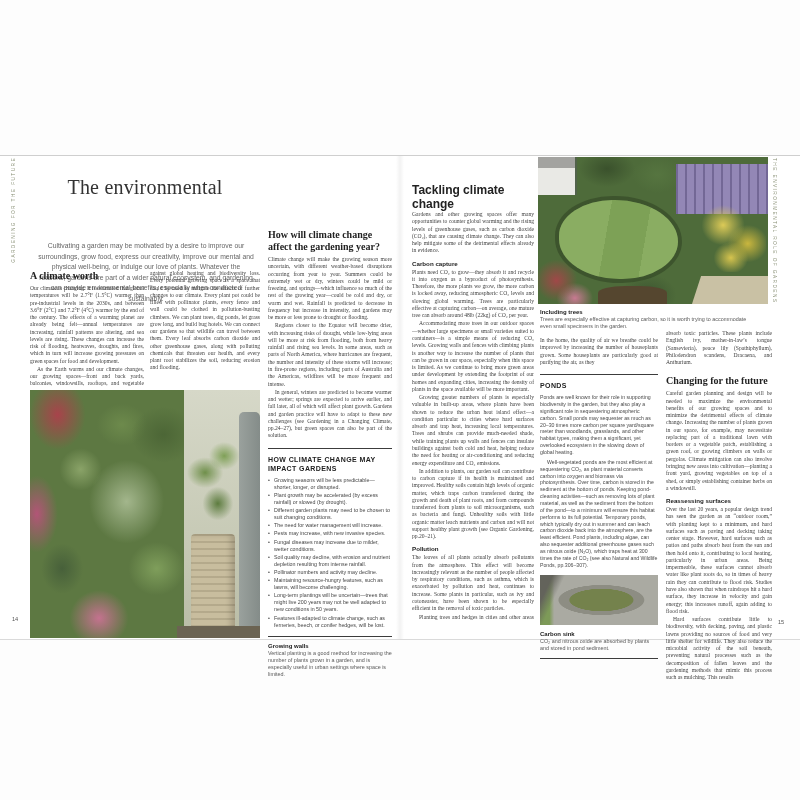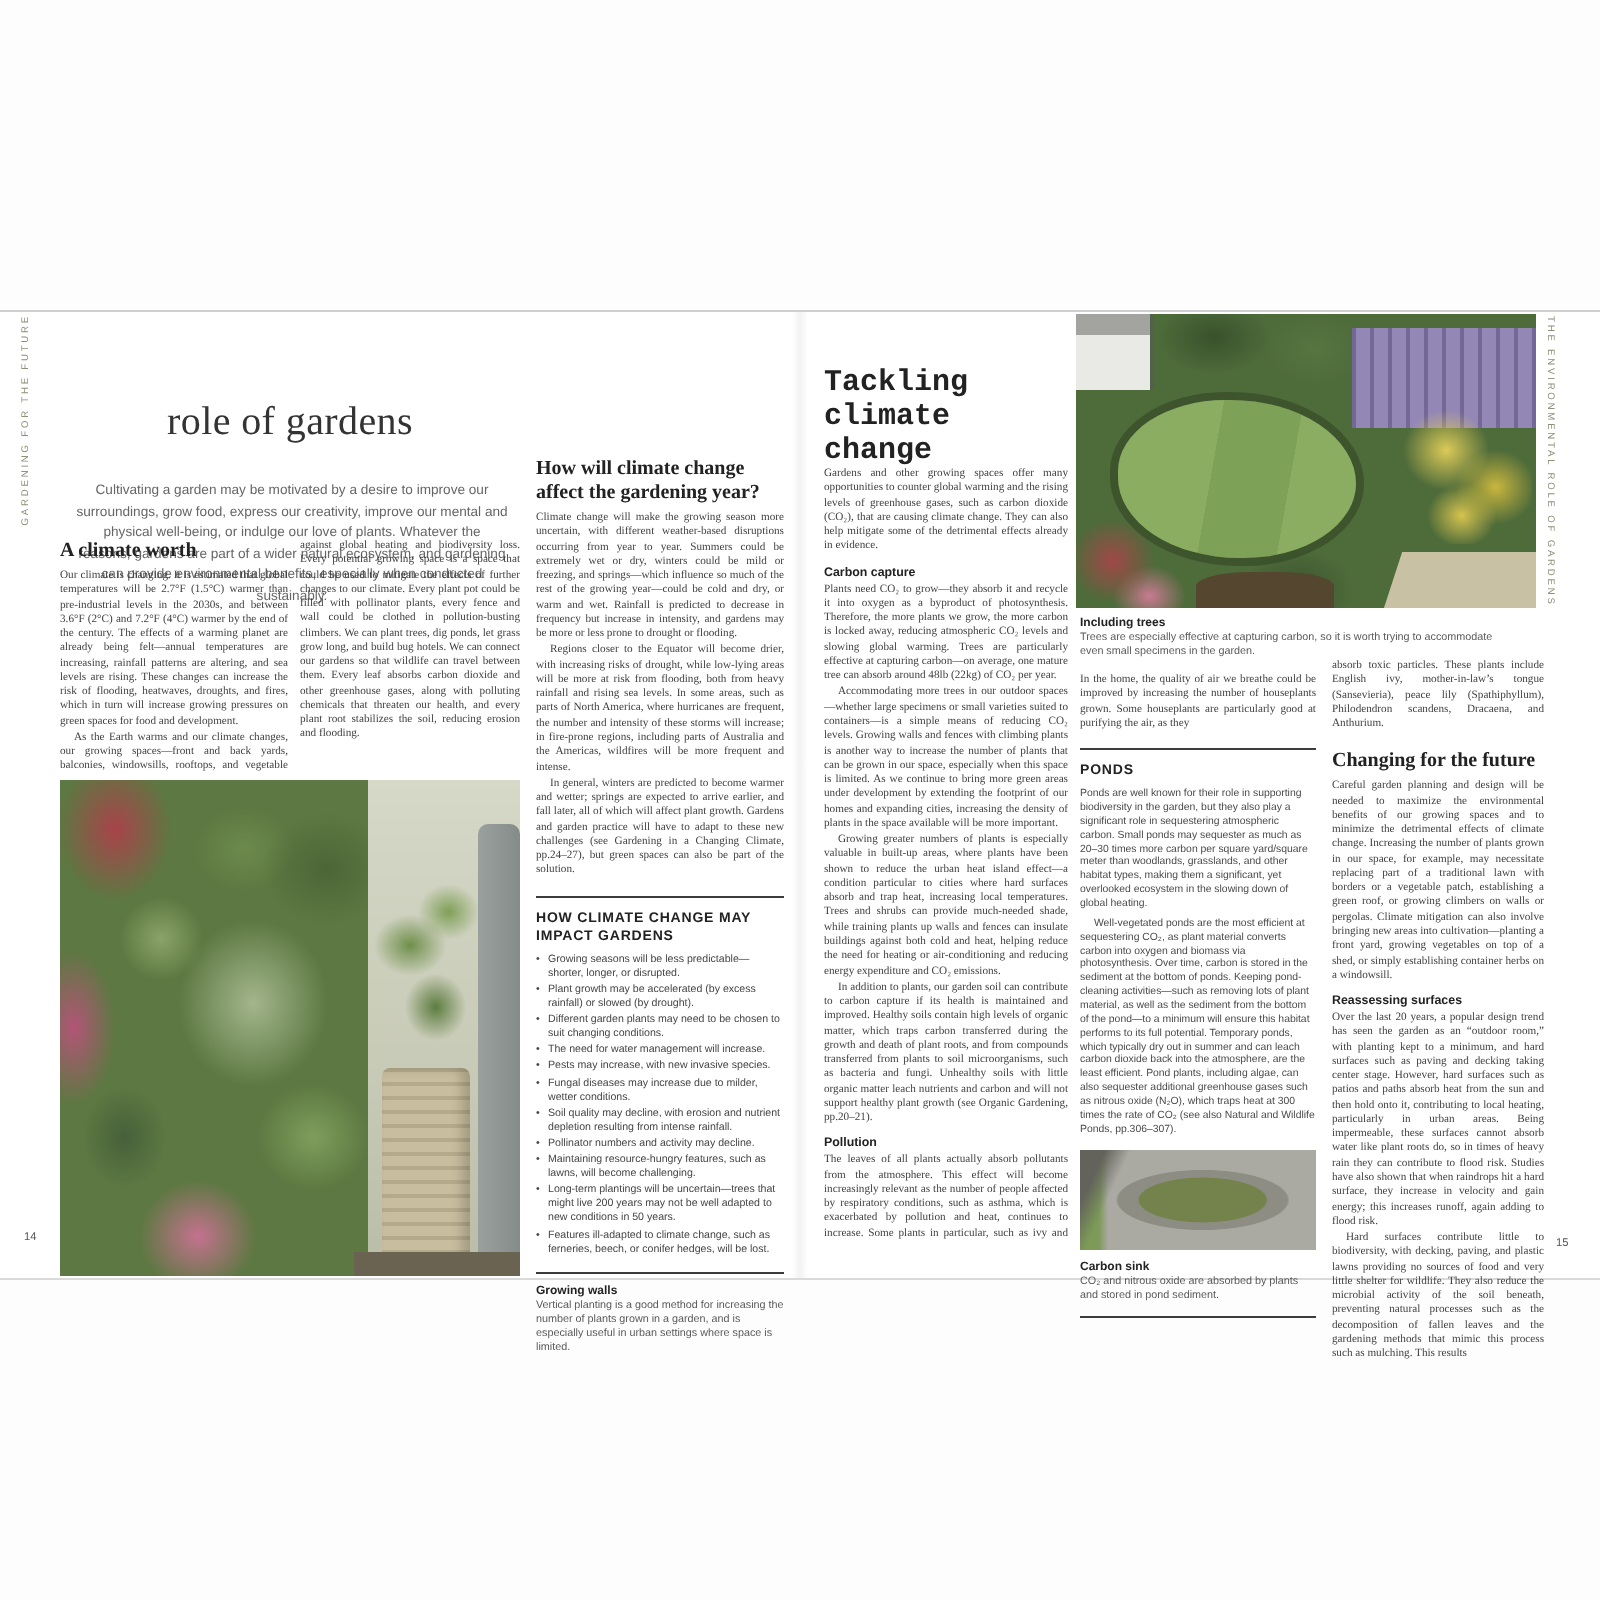--- a/index.html
+++ b/index.html
@@ -128,7 +128,7 @@
   <div class="pagenum" style="left:778px; top:619px;">15</div>
 
   <div class="abs" id="lp-title">
-    <h1 class="title"><br>
+    <h1 class="title"><span>The environmental</span><br>
     <span>role of gardens</span></h1>
   </div>
 

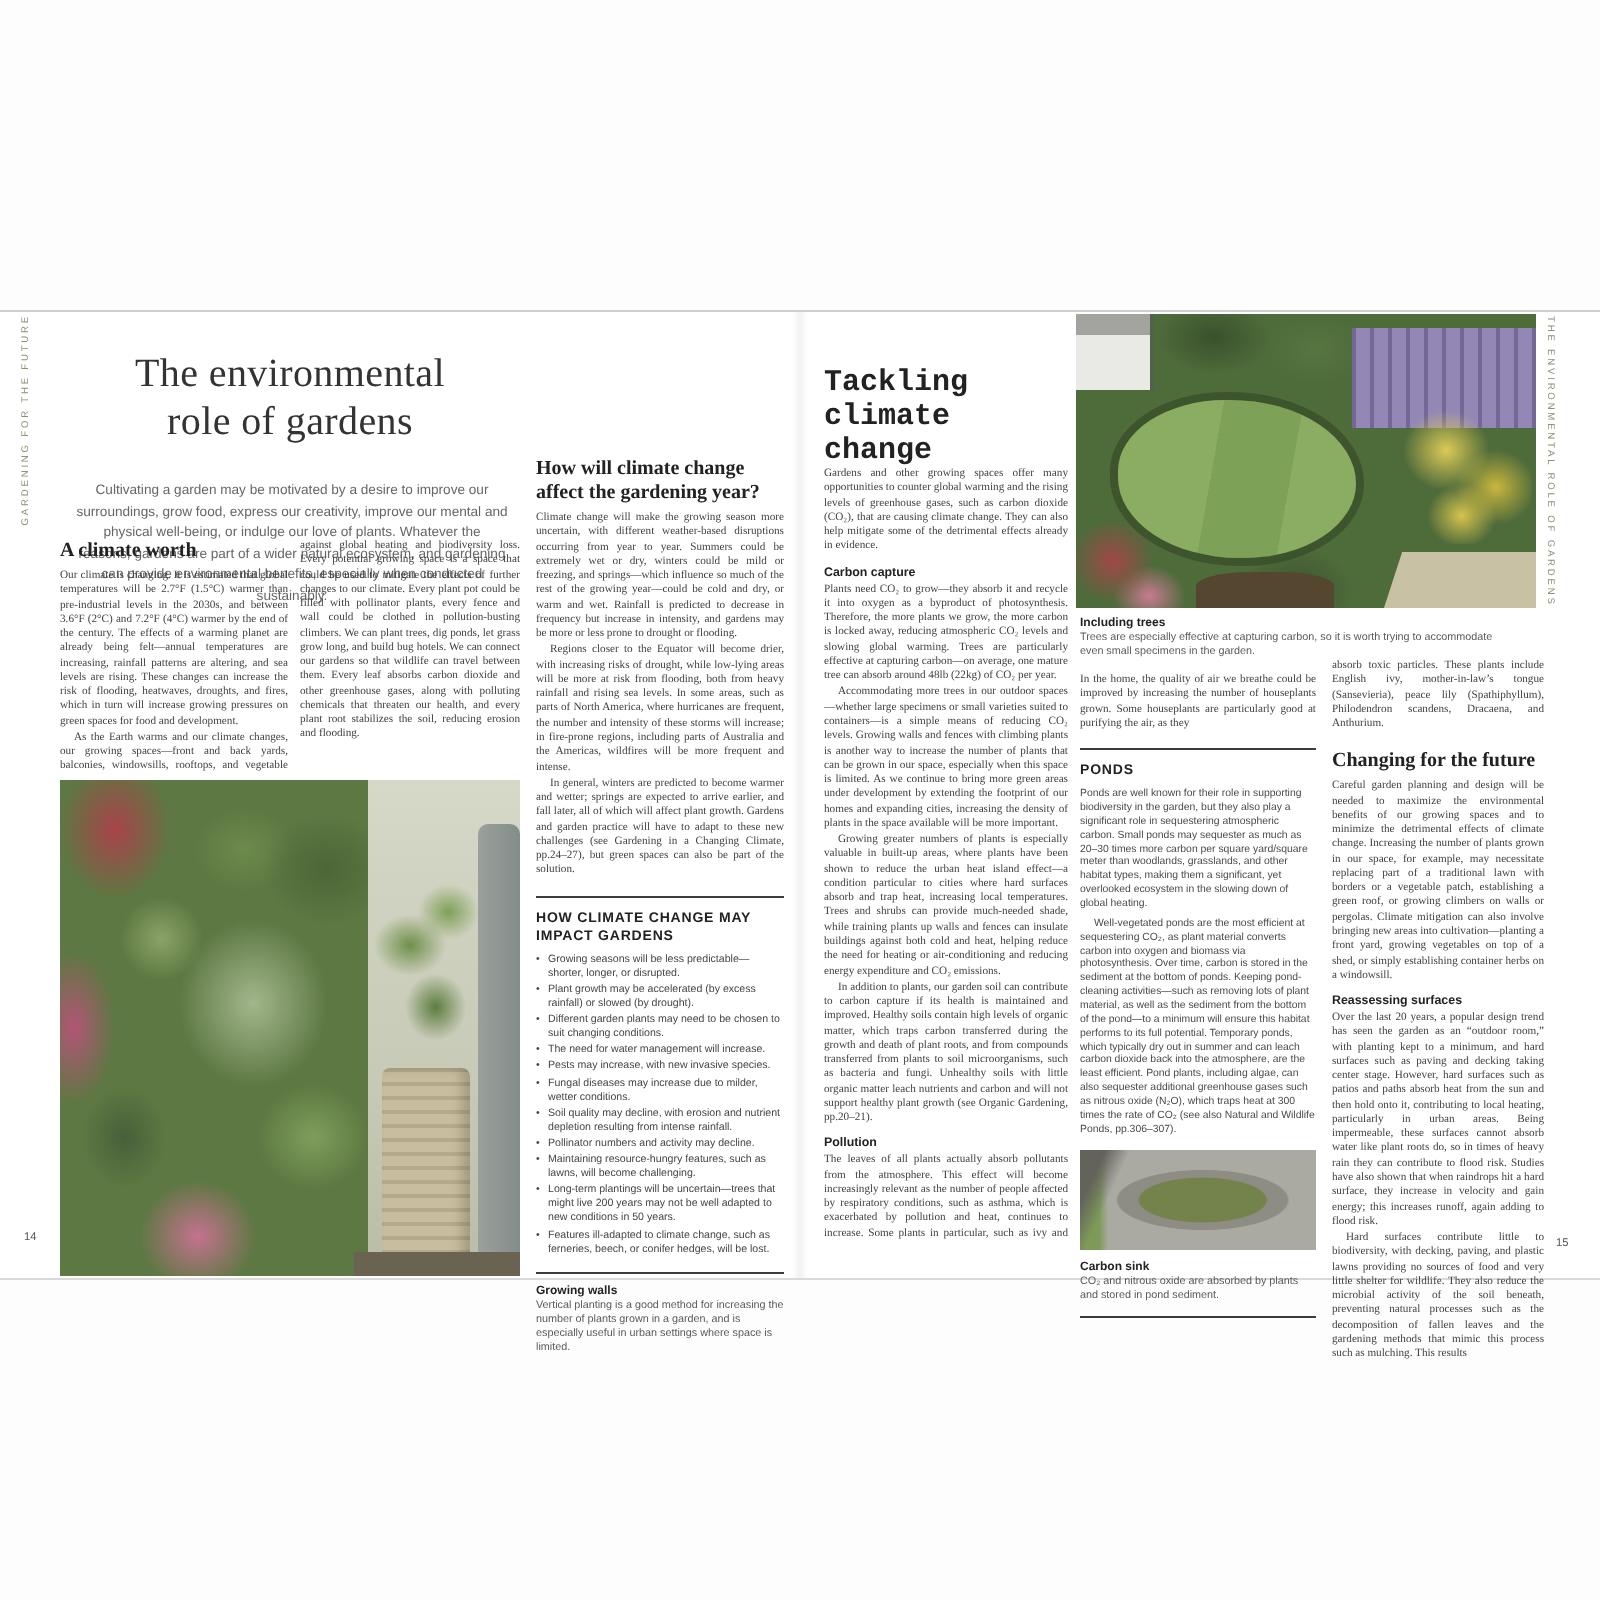--- a/index.html
+++ b/index.html
@@ -15,7 +15,7 @@
              line-height:1.18; color:#333; letter-spacing:.2px; }
   .intro { font-family:"Liberation Sans", sans-serif; font-size:6.8px; line-height:1.55;
            color:#666; text-align:center; }
-  h2.sec { font-family:Liberation Mono, monospace; font-size:15px; color:#222; margin-bottom:0; }
+  h2.sec { font-family:Liberation Sans, sans-serif; font-size:12px; color:#222; margin-bottom:0; }
   h3.sec { font-family:"Liberation Serif", serif; font-size:10px; color:#222; margin-bottom:3px; line-height:1.2; }
   h4.sub { font-family:"Liberation Sans", sans-serif; font-size:6.2px; color:#222; margin:5px 0 2px; }
   .boxed { border-top:1.5px solid #3c3c3c; border-bottom:1.5px solid #3c3c3c; padding:6px 0 6px; margin-top:8px; }

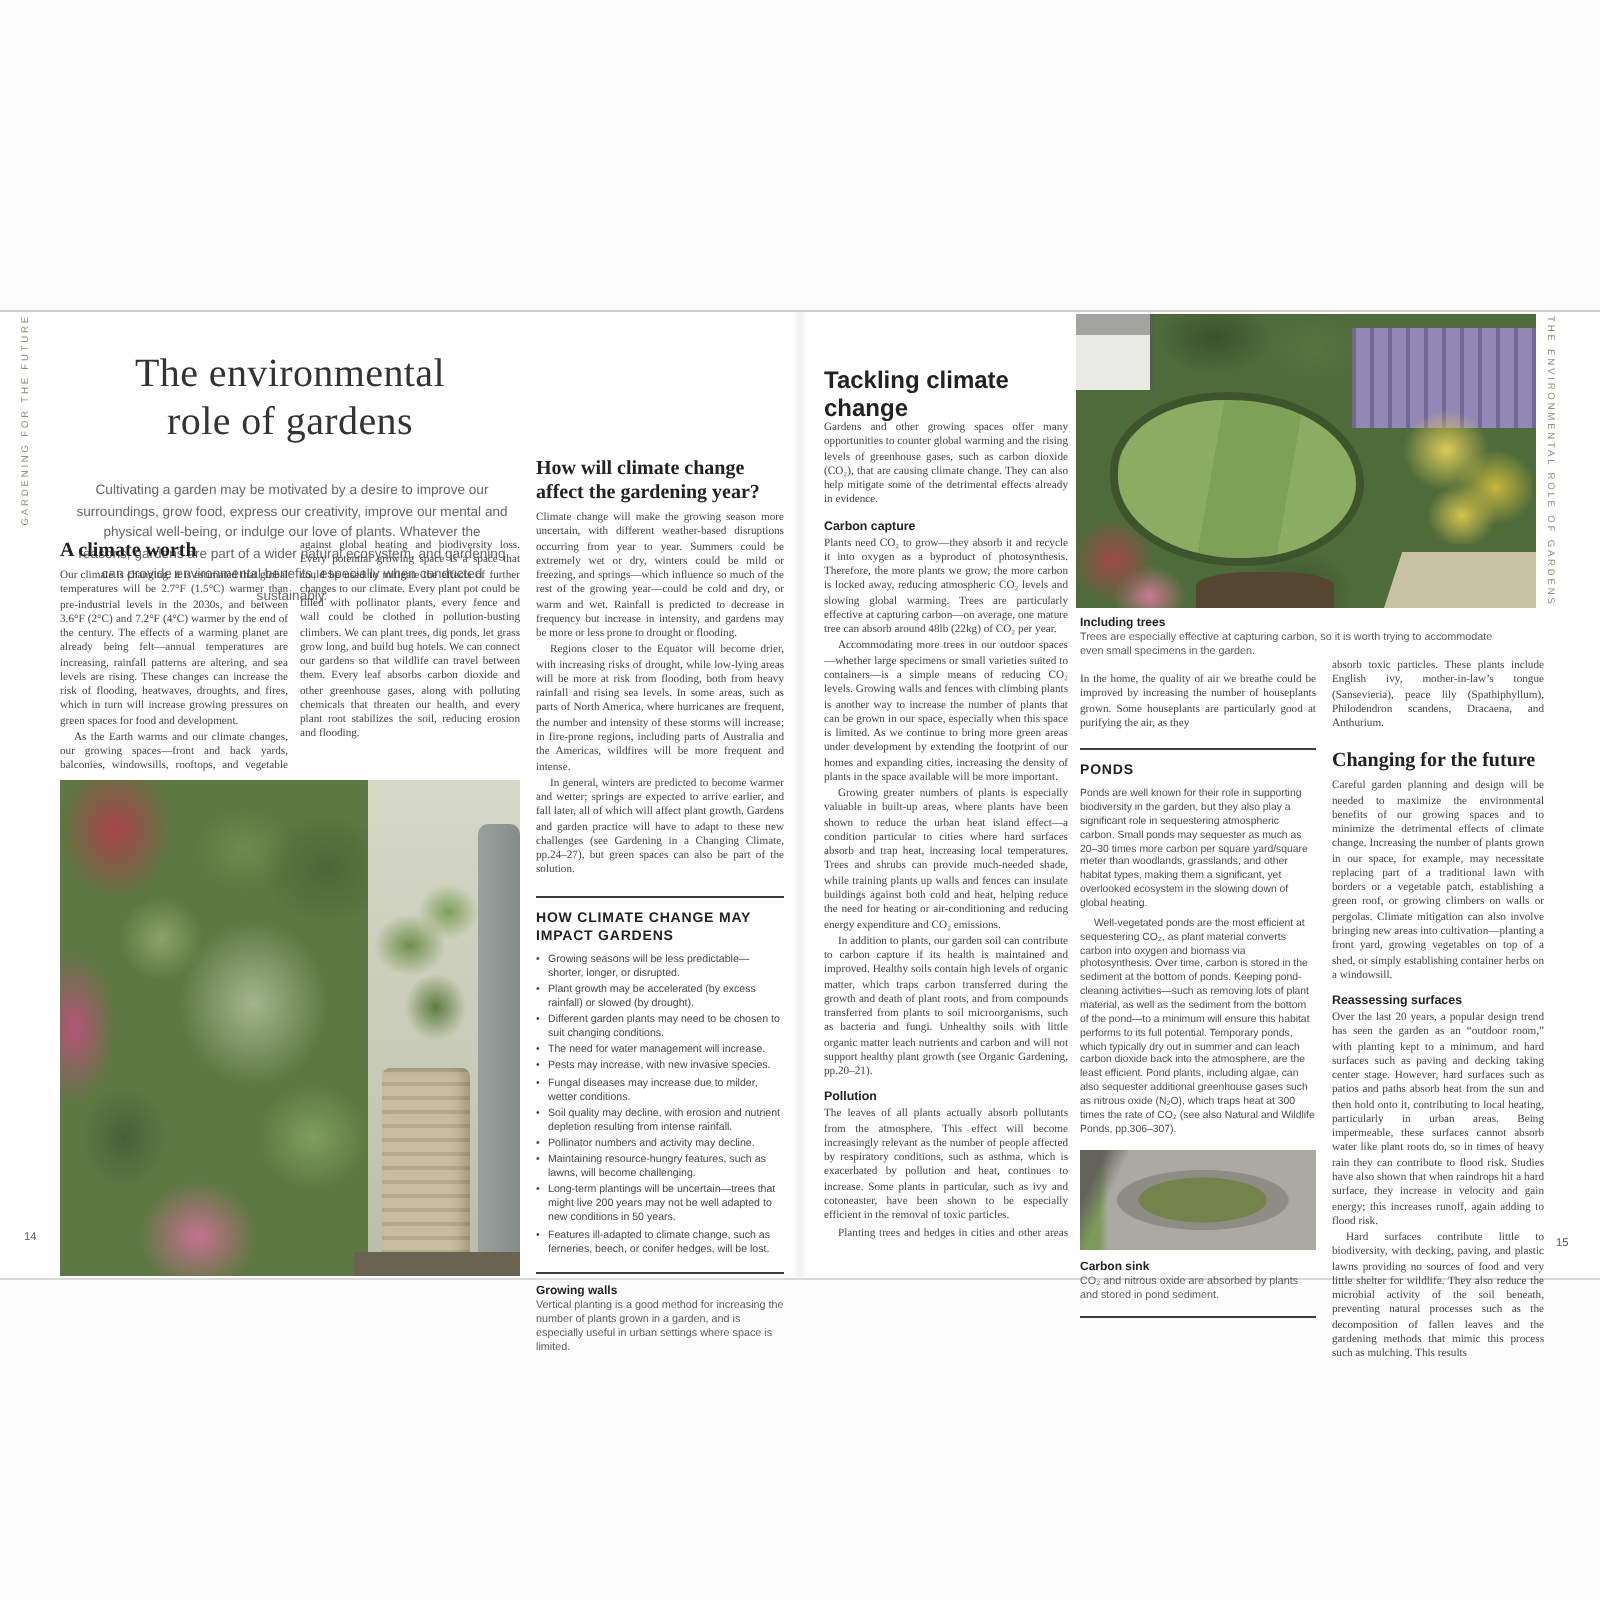--- a/index.html
+++ b/index.html
@@ -129,7 +129,7 @@
 
   <div class="abs" id="lp-title">
     <h1 class="title"><span>The environmental</span><br>
-    <span>role of gardens</span></h1>
+    </h1>
   </div>
 
   <div class="abs intro" id="lp-intro">Cultivating a garden may be motivated by a desire to improve our surroundings, grow food, express our creativity, improve our mental and physical well-being, or indulge our love of plants. Whatever the reasons, gardens are part of a wider natural ecosystem, and gardening can provide environmental benefits, especially when conducted sustainably.</div>

